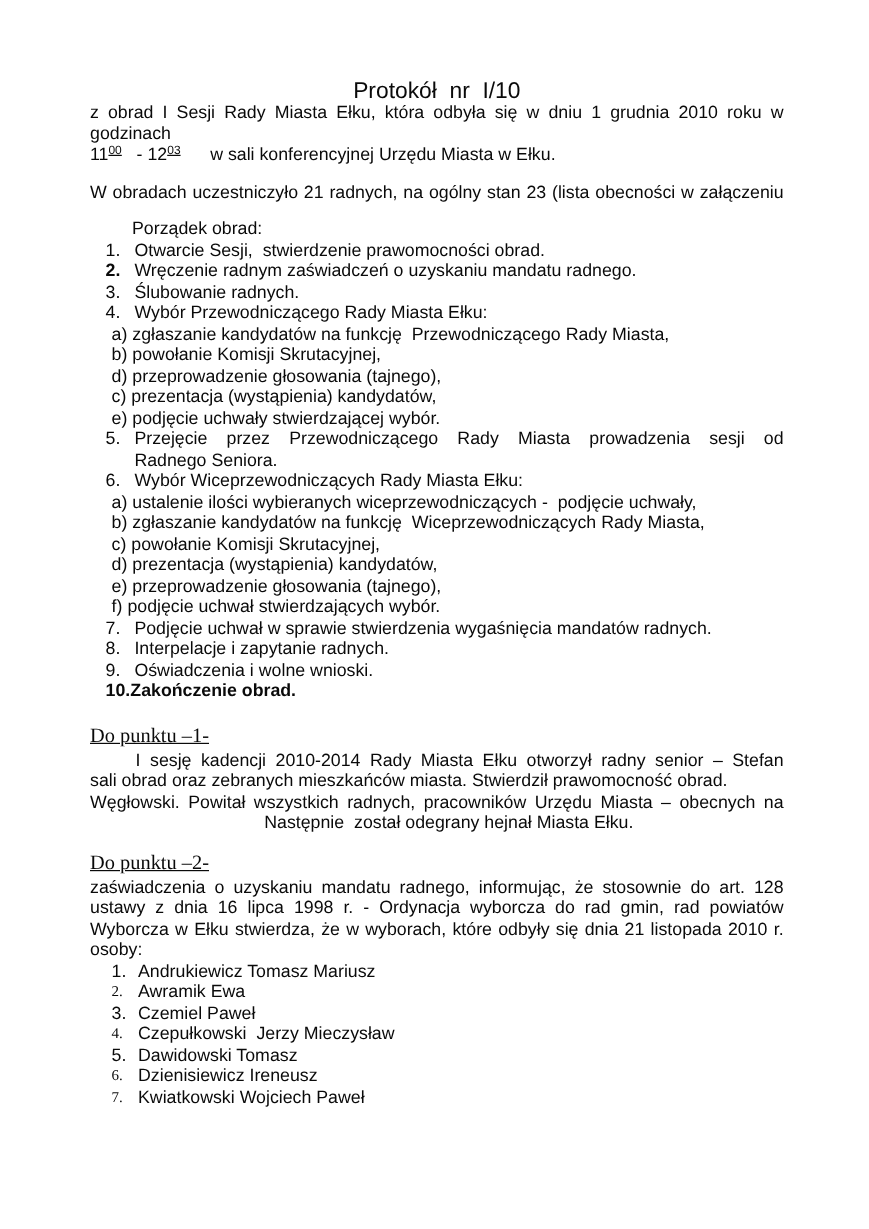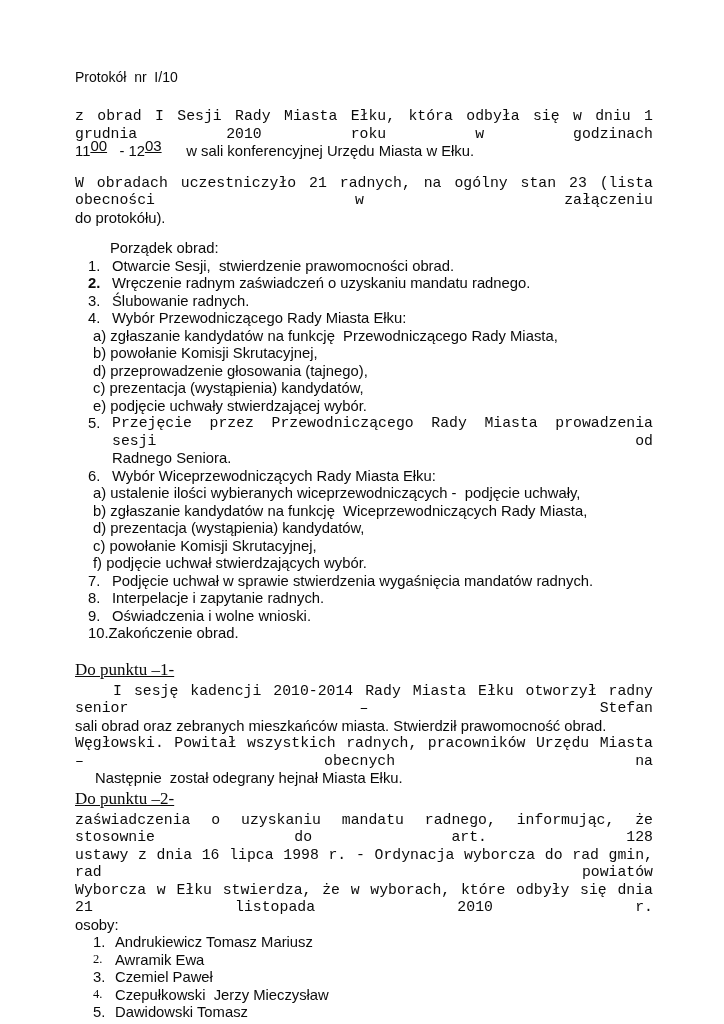--- a/index.html
+++ b/index.html
@@ -16,10 +16,10 @@
   }
   .content { width: 578px; }
   .doc-title {
+    text-align: center;
     white-space: pre-wrap;
-    font-size: 14px;
+    font-size: 19px;
     line-height: 18px;
-    margin-bottom: 22px;
   }
   .para { margin: 0; }
   .line { white-space: pre-wrap; line-height: 17.5px; min-height: 17.5px; }

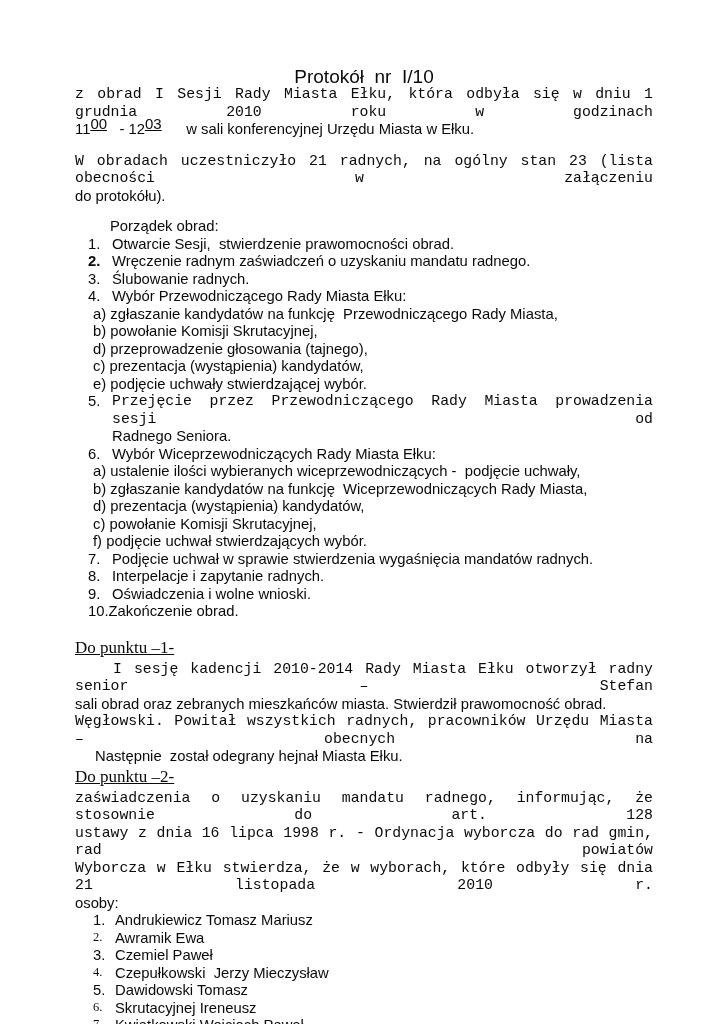--- a/index.html
+++ b/index.html
@@ -28,7 +28,6 @@
     text-align: justify;
     text-align-last: justify;
     word-spacing: -0.6px;
-    font-family: Liberation Mono, monospace;
   }
   .sup {
     font-size: 15px;

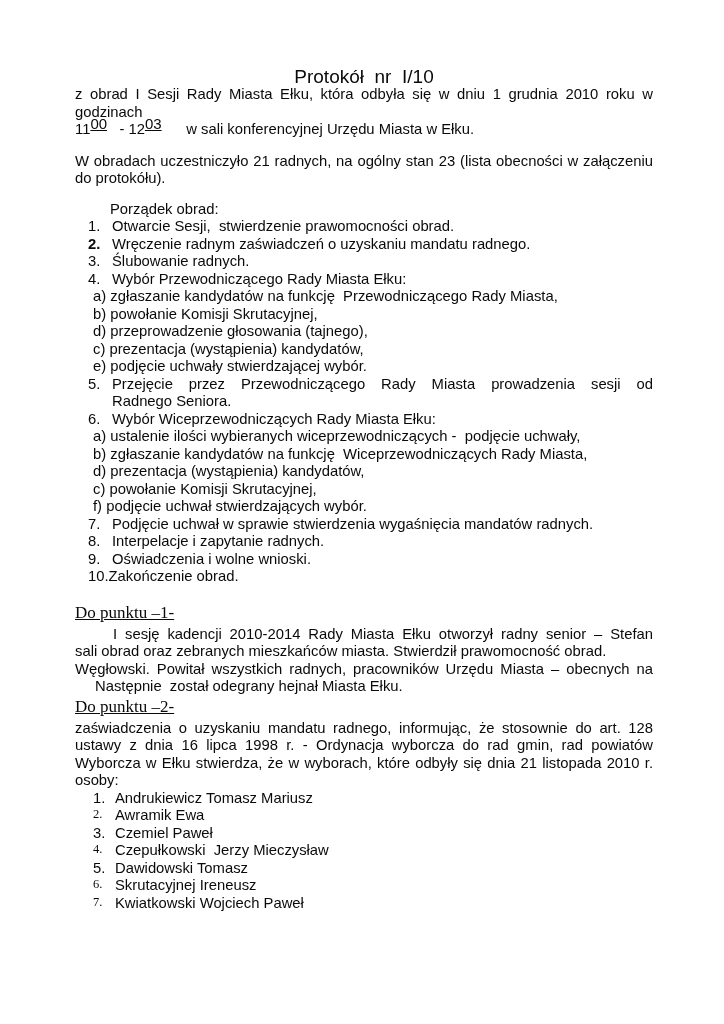--- a/index.html
+++ b/index.html
@@ -30,7 +30,7 @@
     word-spacing: -0.6px;
   }
   .sup {
-    font-size: 15px;
+    font-size: 10px;
     line-height: 0;
     vertical-align: 5px;
     text-decoration: underline;

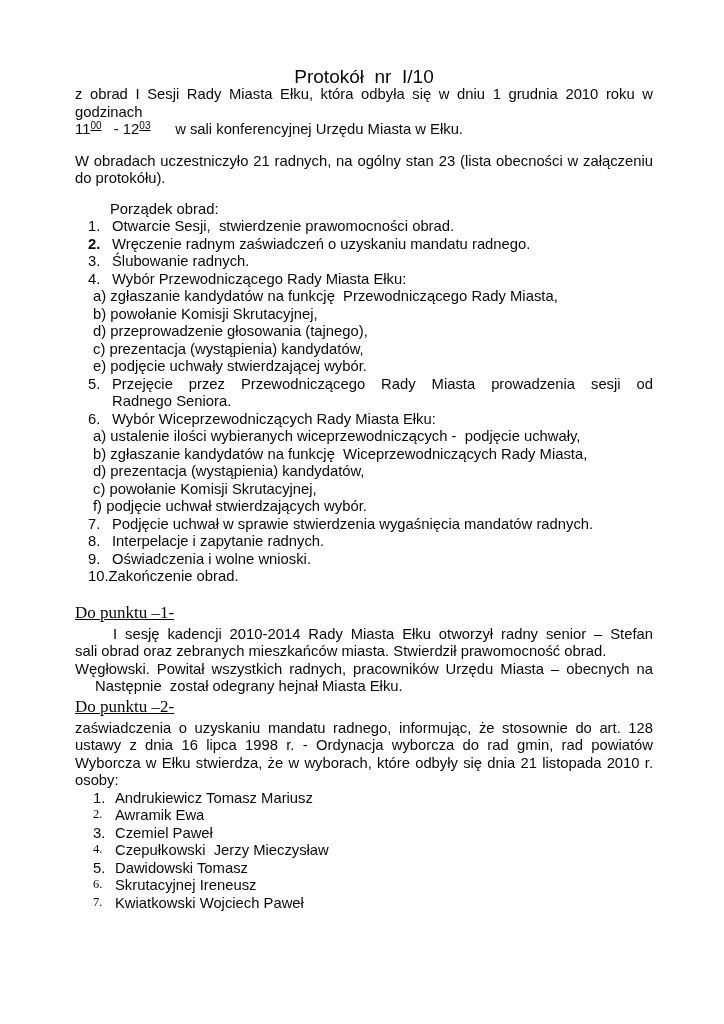--- a/index.html
+++ b/index.html
@@ -76,7 +76,6 @@
       </div>
     <div class="para para-attendance" id="para-attendance">
         <div class="line justify">W obradach uczestniczyło 21 radnych,  na ogólny stan 23 (lista obecności w załączeniu</div>
-        <div class="line">do protokółu).</div>
       </div>
     <div class="agenda-heading">Porządek obrad:</div>
     <div class="agenda" id="agenda-list">

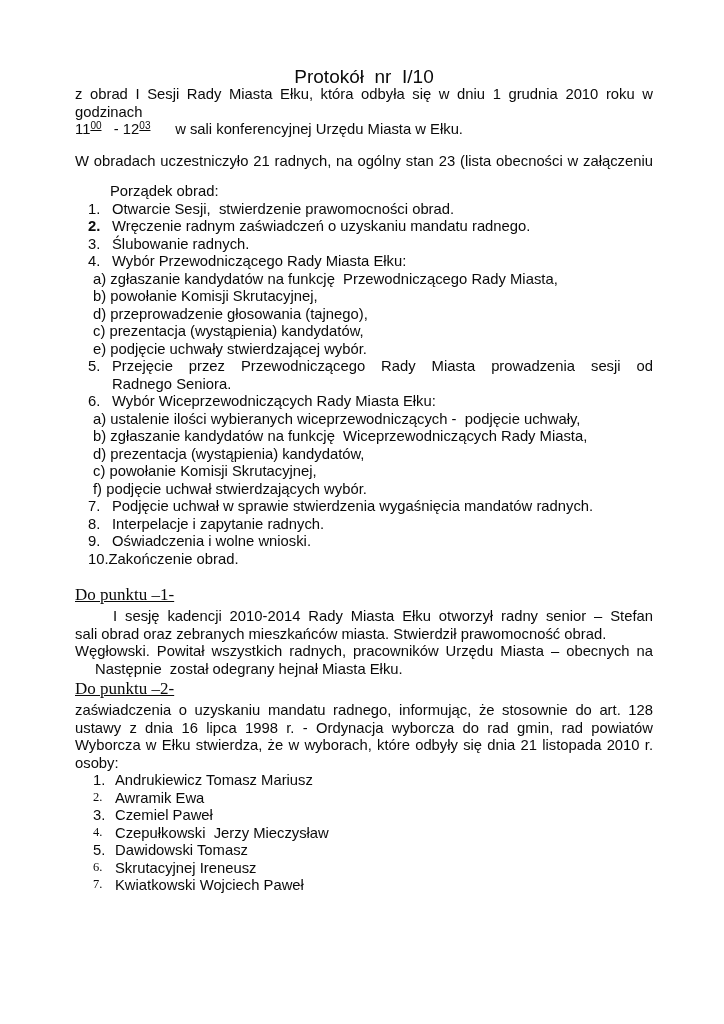--- a/index.html
+++ b/index.html
@@ -123,8 +123,8 @@
         </div>
         <div class="line alpha-item"><span>a)</span> <span>ustalenie ilości wybieranych wiceprzewodniczących -  podjęcie uchwały,</span></div>
         <div class="line alpha-item"><span>b)</span> <span>zgłaszanie kandydatów na funkcję  Wiceprzewodniczących Rady Miasta,</span></div>
+        <div class="line alpha-item"><span>c)</span> <span>powołanie Komisji Skrutacyjnej,</span></div>
         <div class="line alpha-item"><span>d)</span> <span>prezentacja (wystąpienia) kandydatów,</span></div>
-        <div class="line alpha-item"><span>c)</span> <span>powołanie Komisji Skrutacyjnej,</span></div>
         <div class="line alpha-item"><span>f)</span> <span>podjęcie uchwał stwierdzających wybór.</span></div>
         <div class="num-row">
           <span class="num">7.</span>

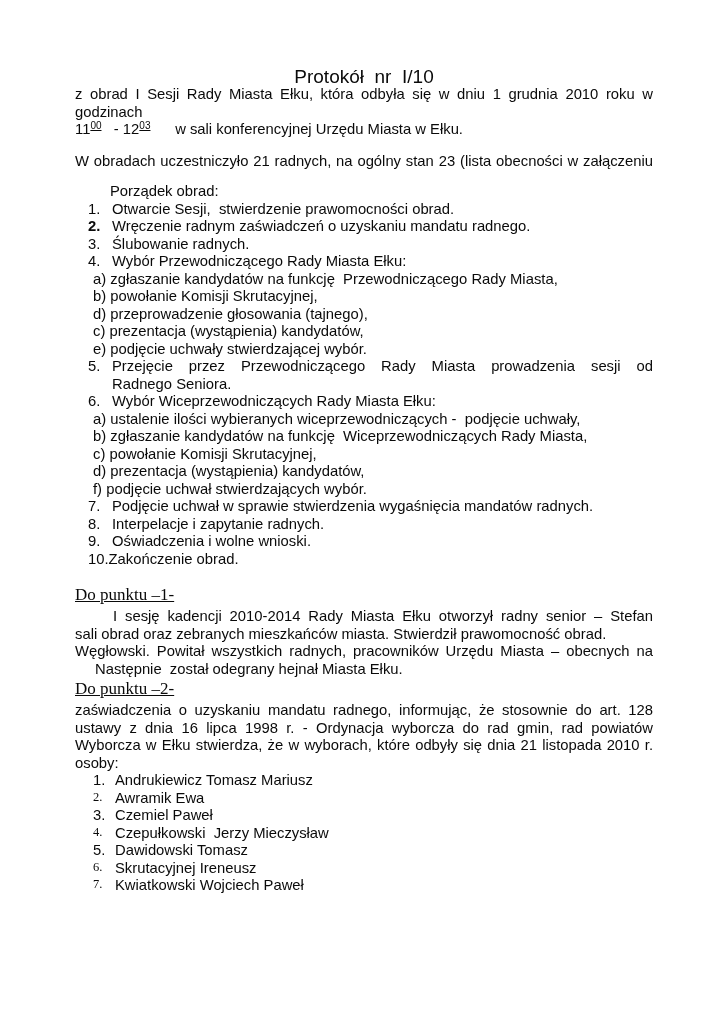--- a/index.html
+++ b/index.html
@@ -125,6 +125,7 @@
         <div class="line alpha-item"><span>b)</span> <span>zgłaszanie kandydatów na funkcję  Wiceprzewodniczących Rady Miasta,</span></div>
         <div class="line alpha-item"><span>c)</span> <span>powołanie Komisji Skrutacyjnej,</span></div>
         <div class="line alpha-item"><span>d)</span> <span>prezentacja (wystąpienia) kandydatów,</span></div>
+        <div class="line alpha-item"><span>e)</span> <span>przeprowadzenie głosowania (tajnego),</span></div>
         <div class="line alpha-item"><span>f)</span> <span>podjęcie uchwał stwierdzających wybór.</span></div>
         <div class="num-row">
           <span class="num">7.</span>

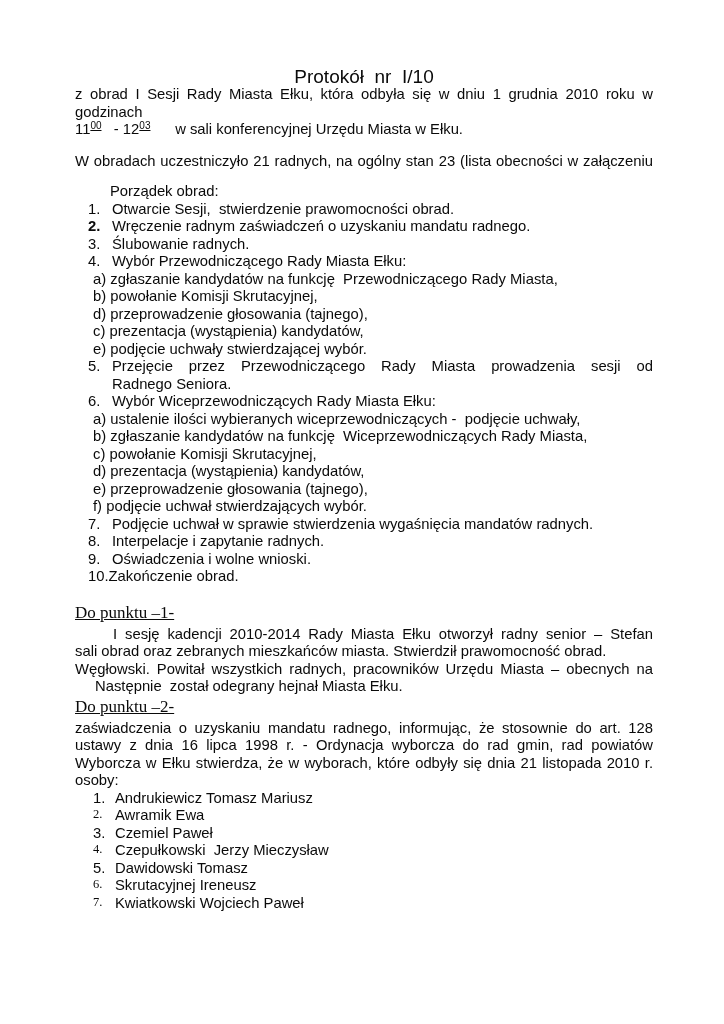--- a/index.html
+++ b/index.html
@@ -45,7 +45,7 @@
   }
   .num-row .num.bold { font-weight: bold; }
   .num-row .body { flex: 1 1 auto; min-width: 0; }
-  .num-row.tight { display: block; }
+  .num-row.tight { display: block; font-weight: bold; }
   .alpha-item { padding-left: 18px; }
   .section-heading {
     font-family: "Liberation Serif", "DejaVu Serif", serif;

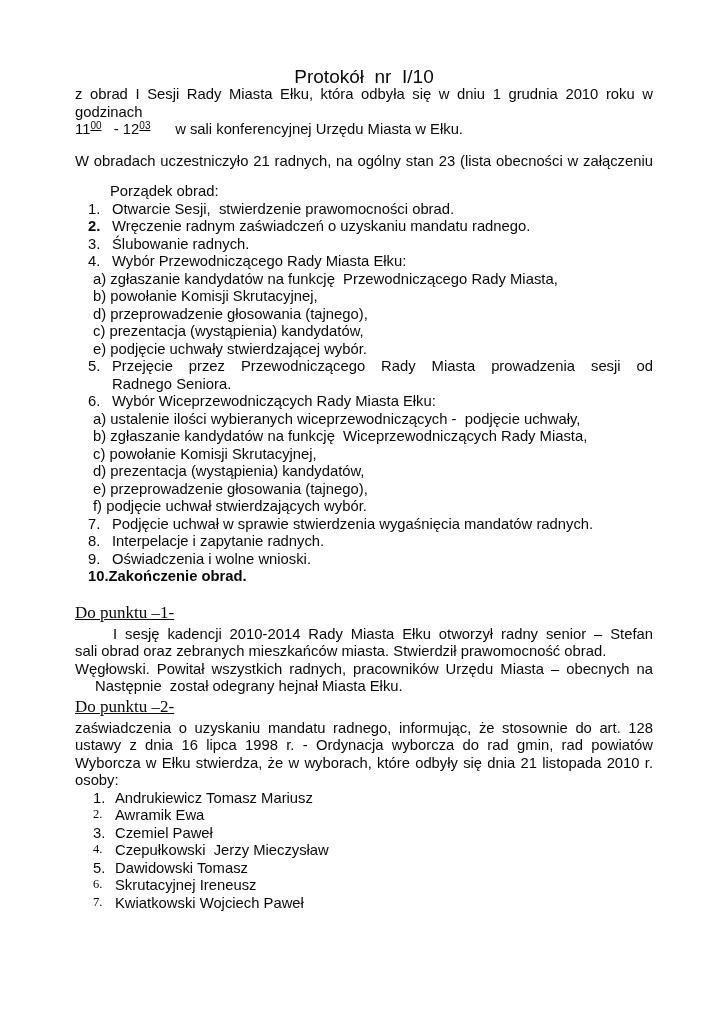--- a/index.html
+++ b/index.html
@@ -156,7 +156,7 @@
             <div class="line justify">Węgłowski.  Powitał wszystkich radnych, pracowników Urzędu Miasta – obecnych na</div>
           </div>
           <div class="para">
-            <div class="line" style="text-indent: 20px;">Następnie  został odegrany hejnał Miasta Ełku.</div>
+            <div class="line" style="text-indent: 20px; text-align: center;">Następnie  został odegrany hejnał Miasta Ełku.</div>
           </div>
         </div>
         <div class="section">

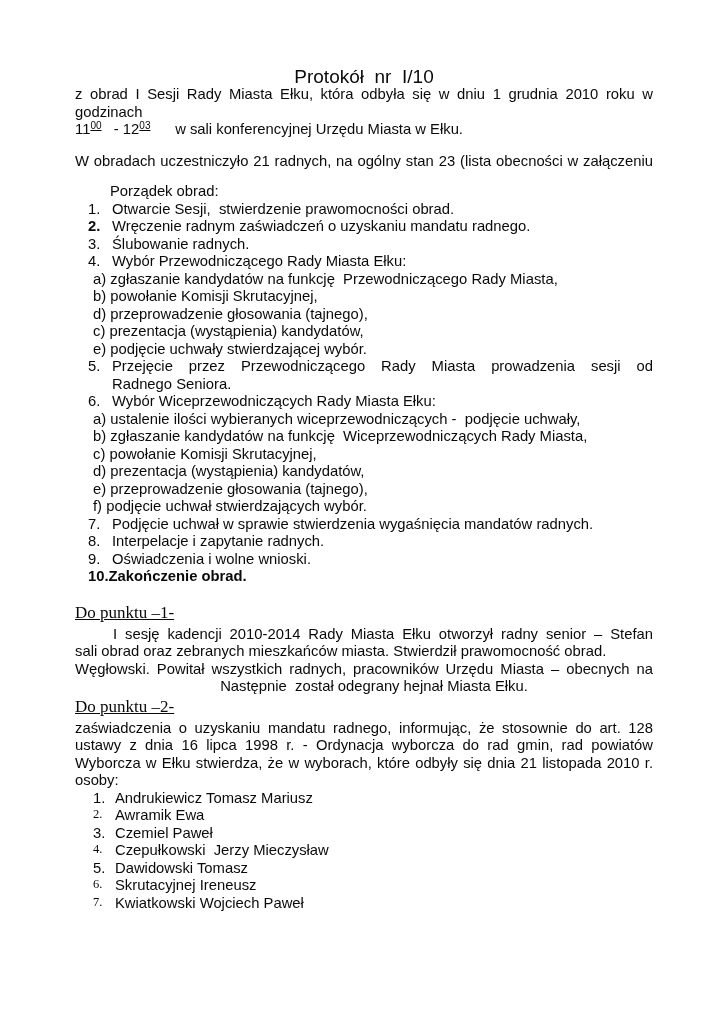--- a/index.html
+++ b/index.html
@@ -55,7 +55,7 @@
     margin-bottom: 2px;
   }
   .section { margin-top: 16px; }
-  .section + .section { margin-top: 0; }
+  .section + .section { margin-top: 12px; }
   .people { margin-top: 0; }
   .people .num-row { padding-left: 18px; }
   .people .num-row .num { flex: 0 0 22px; width: 22px; }

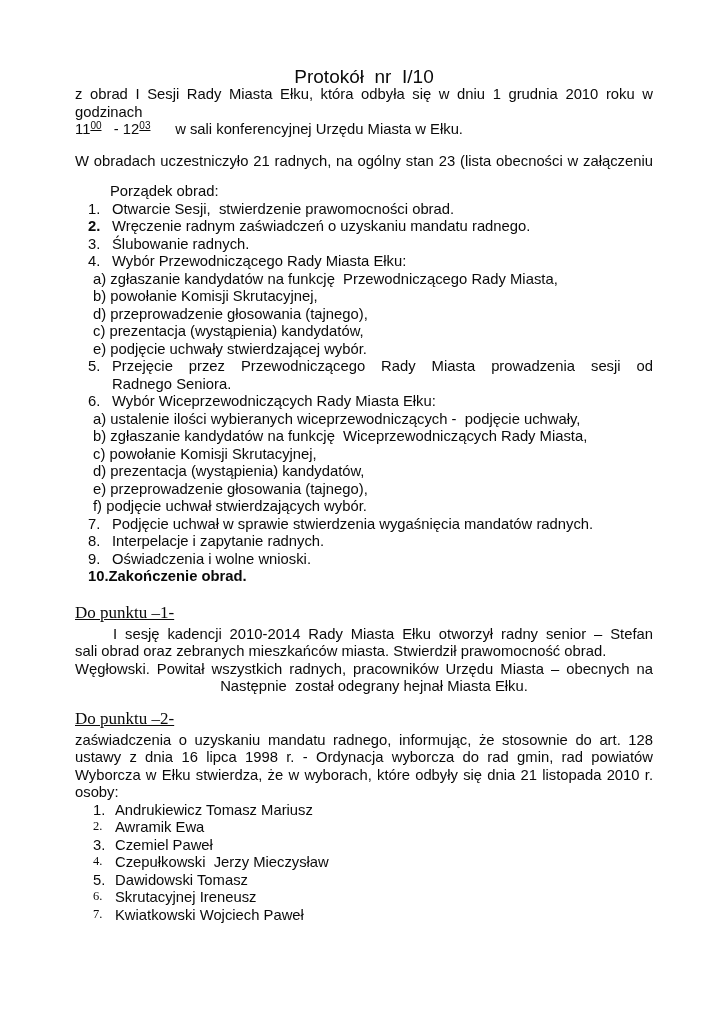--- a/index.html
+++ b/index.html
@@ -201,7 +201,7 @@
             <div class="num-row">
               <span class="num small">6.</span>
               <div class="body">
-                <div class="line">Skrutacyjnej Ireneusz</div>
+                <div class="line">Dzienisiewicz Ireneusz</div>
               </div>
             </div>
             <div class="num-row">

